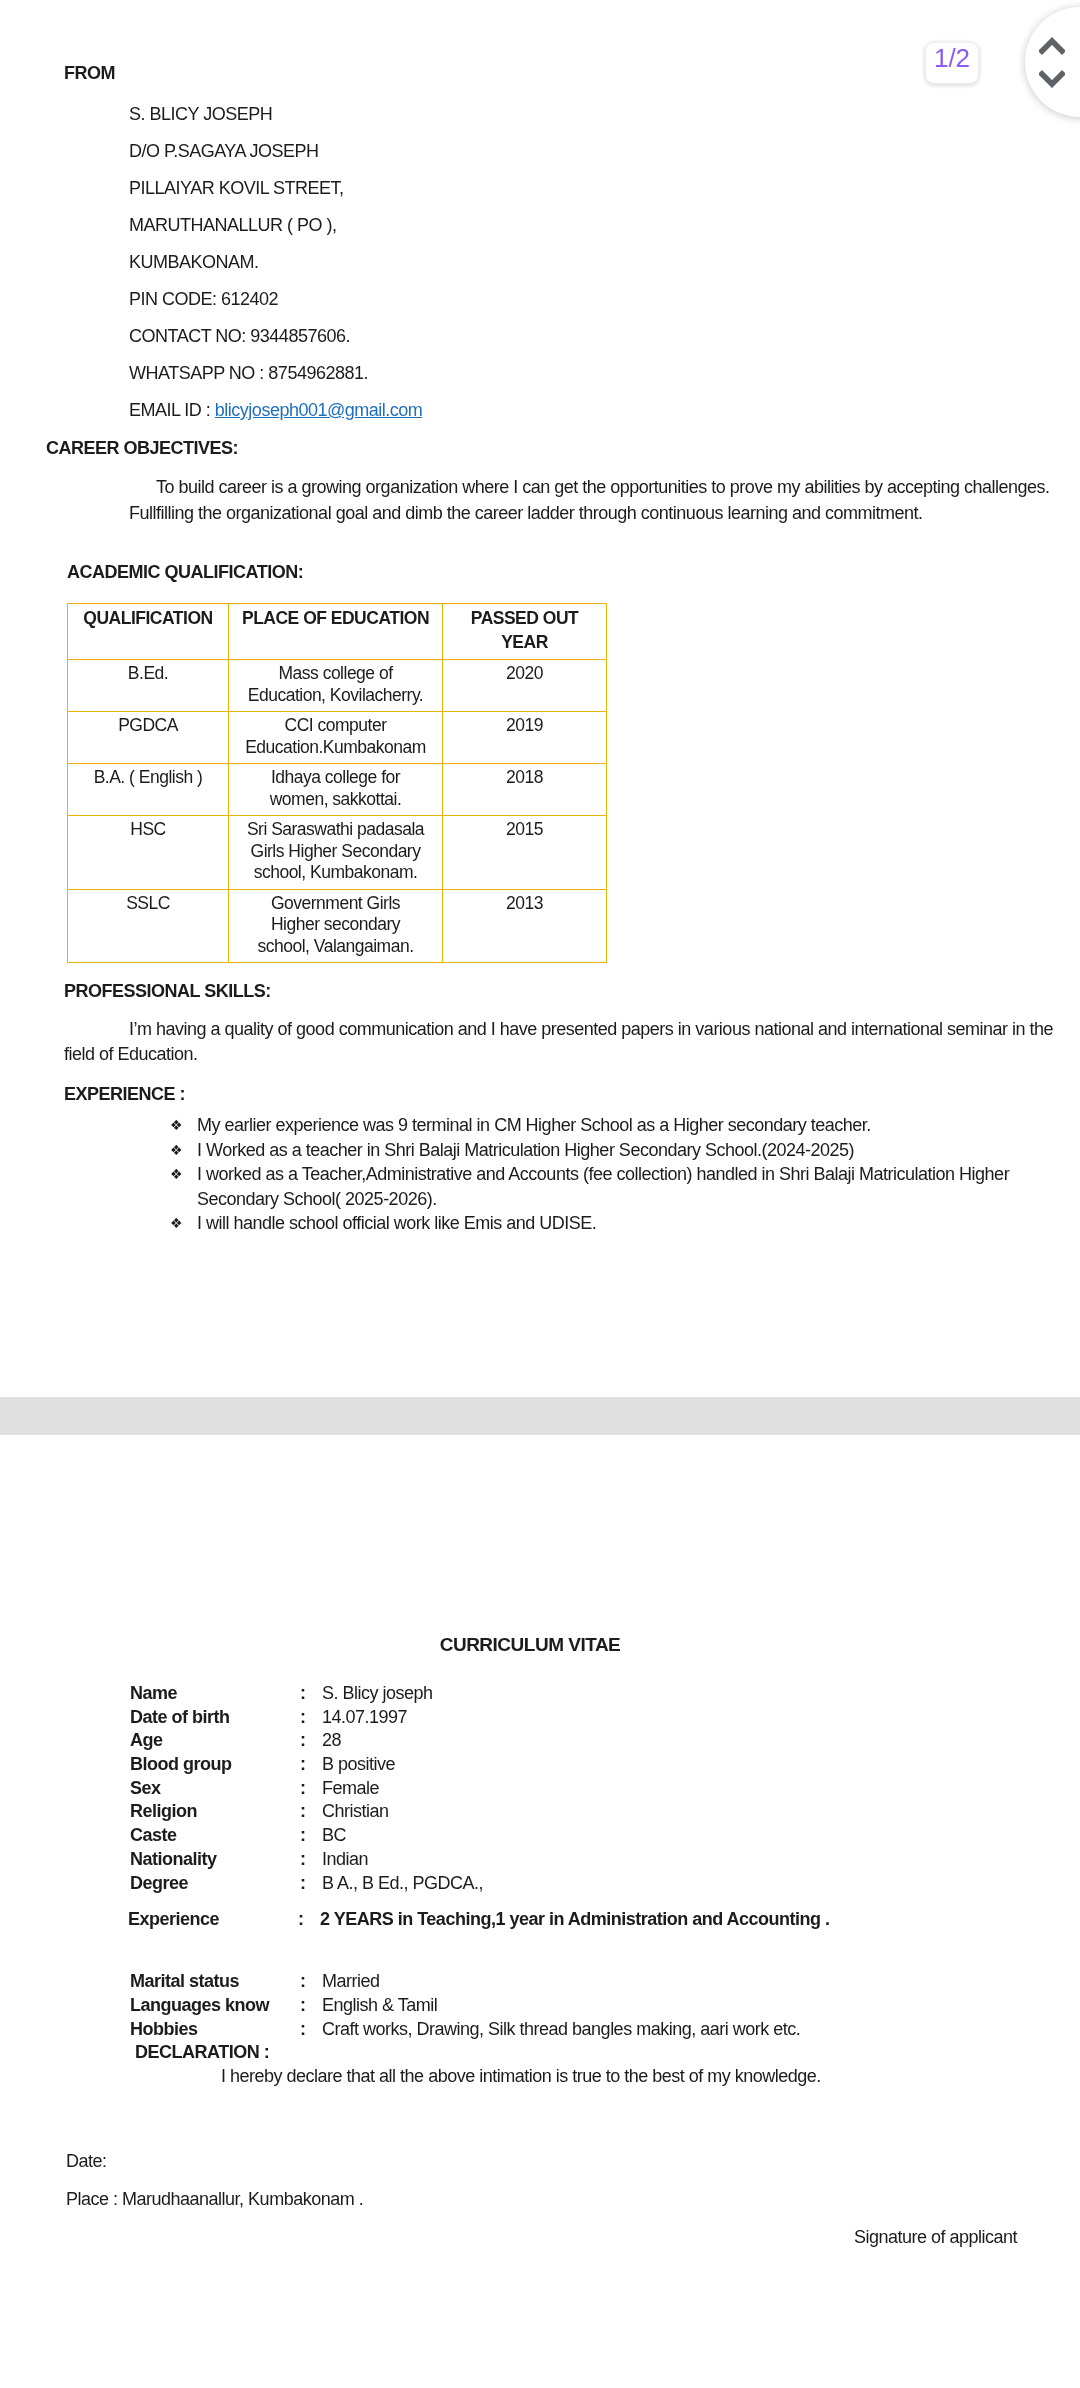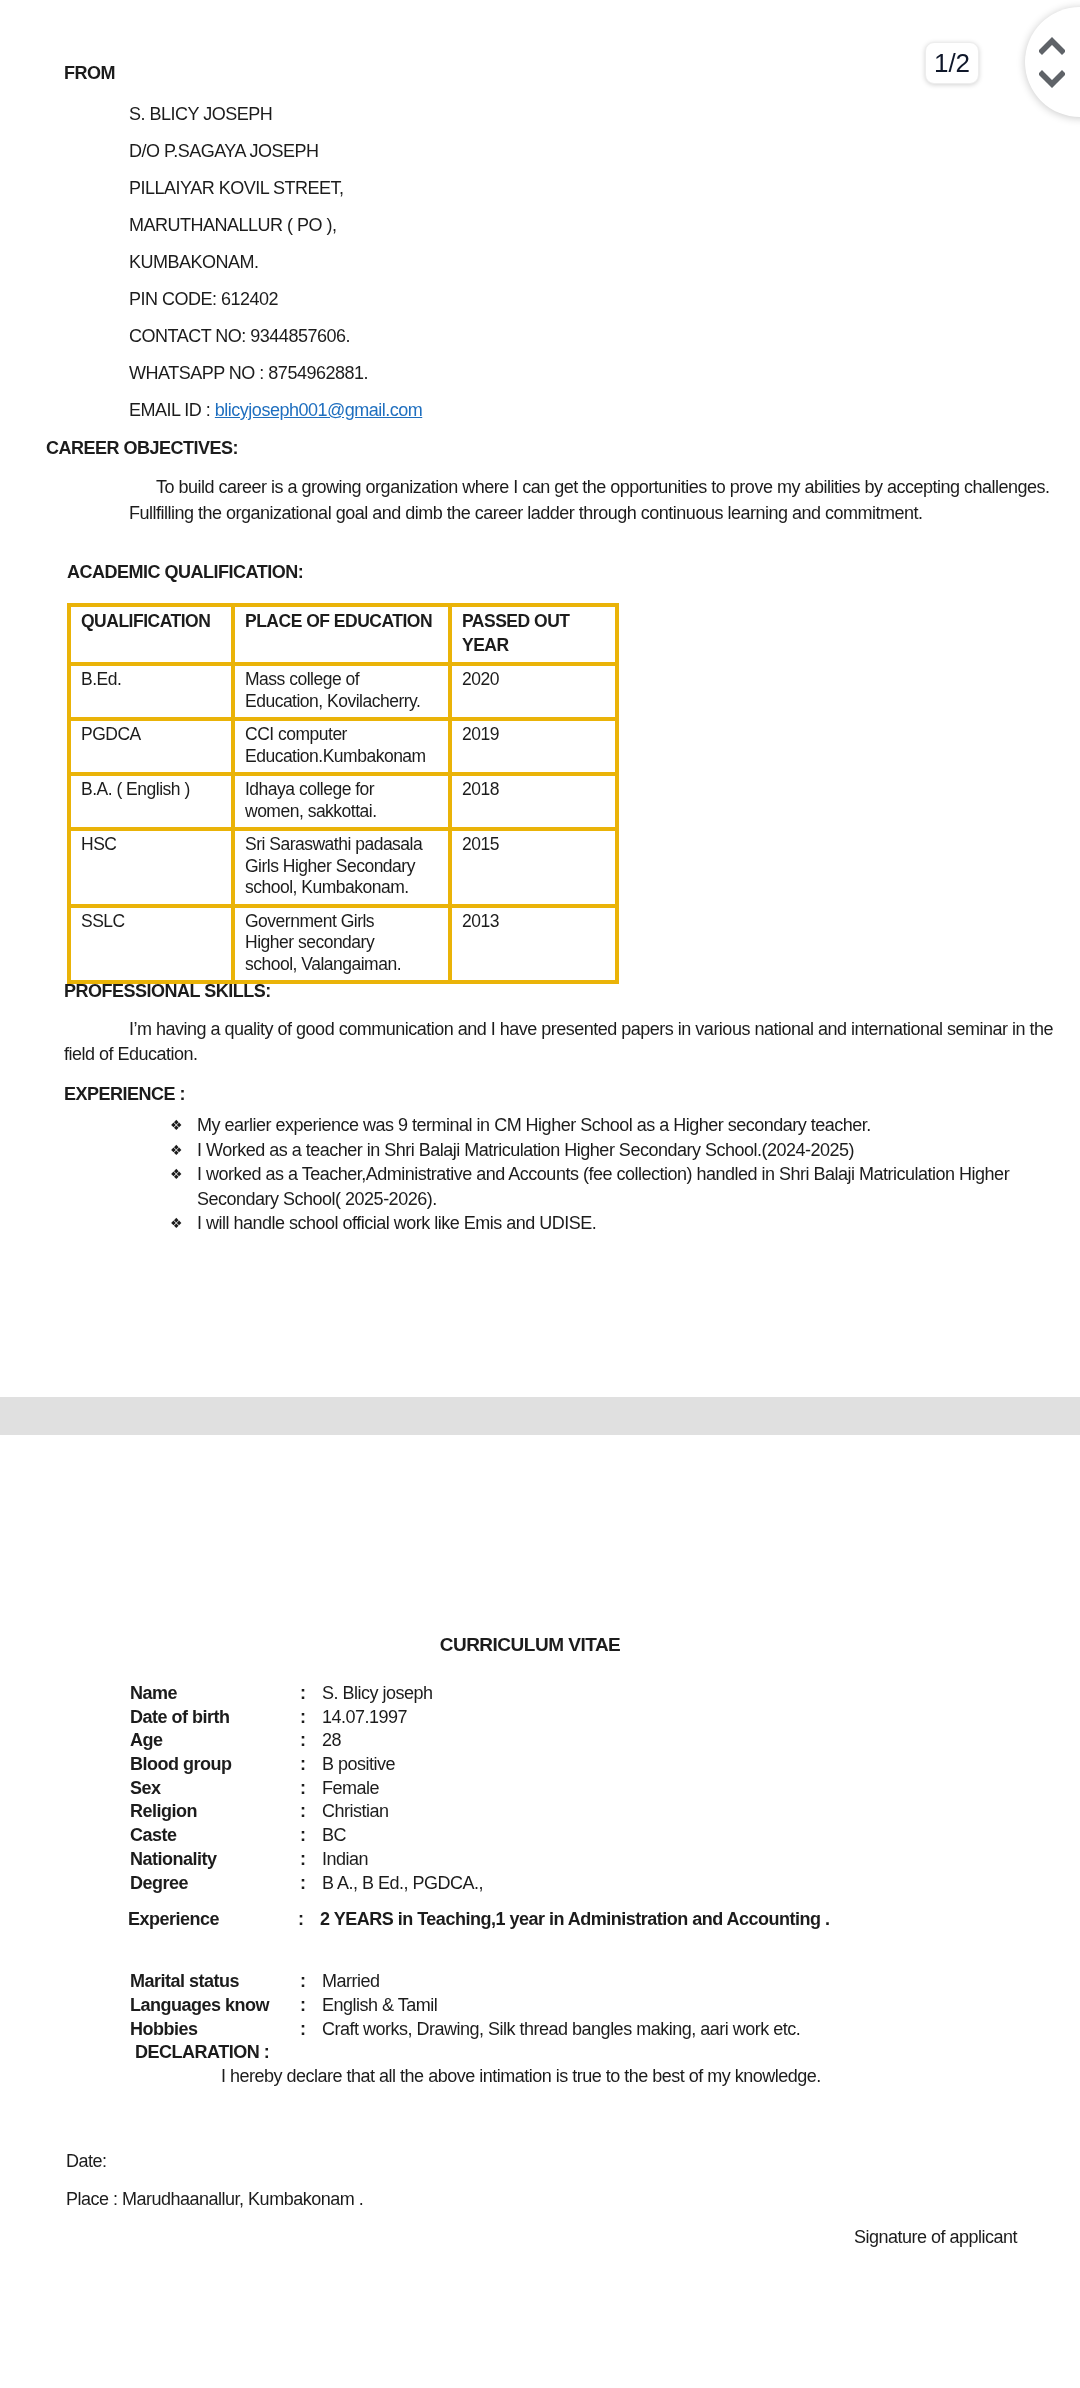--- a/index.html
+++ b/index.html
@@ -59,8 +59,8 @@
   .page-badge {
     left:925px; top:42px; min-width:52px; height:40px; background:#fff;
     border:1px solid #ededed; border-radius:9px; box-shadow:0 1px 5px rgba(0,0,0,0.18);
-    display:flex; align-items:center; justify-content:center;
-    color:#0f172a; font-size:26px; letter-spacing:0;
+    display:flex; align-items:flex-start; justify-content:center;
+    color:#8b5cf6; font-size:26px; letter-spacing:0;
   }
   .scroll-pill {
     left:1025px; top:7px; width:110px; height:110px; border-radius:55px;

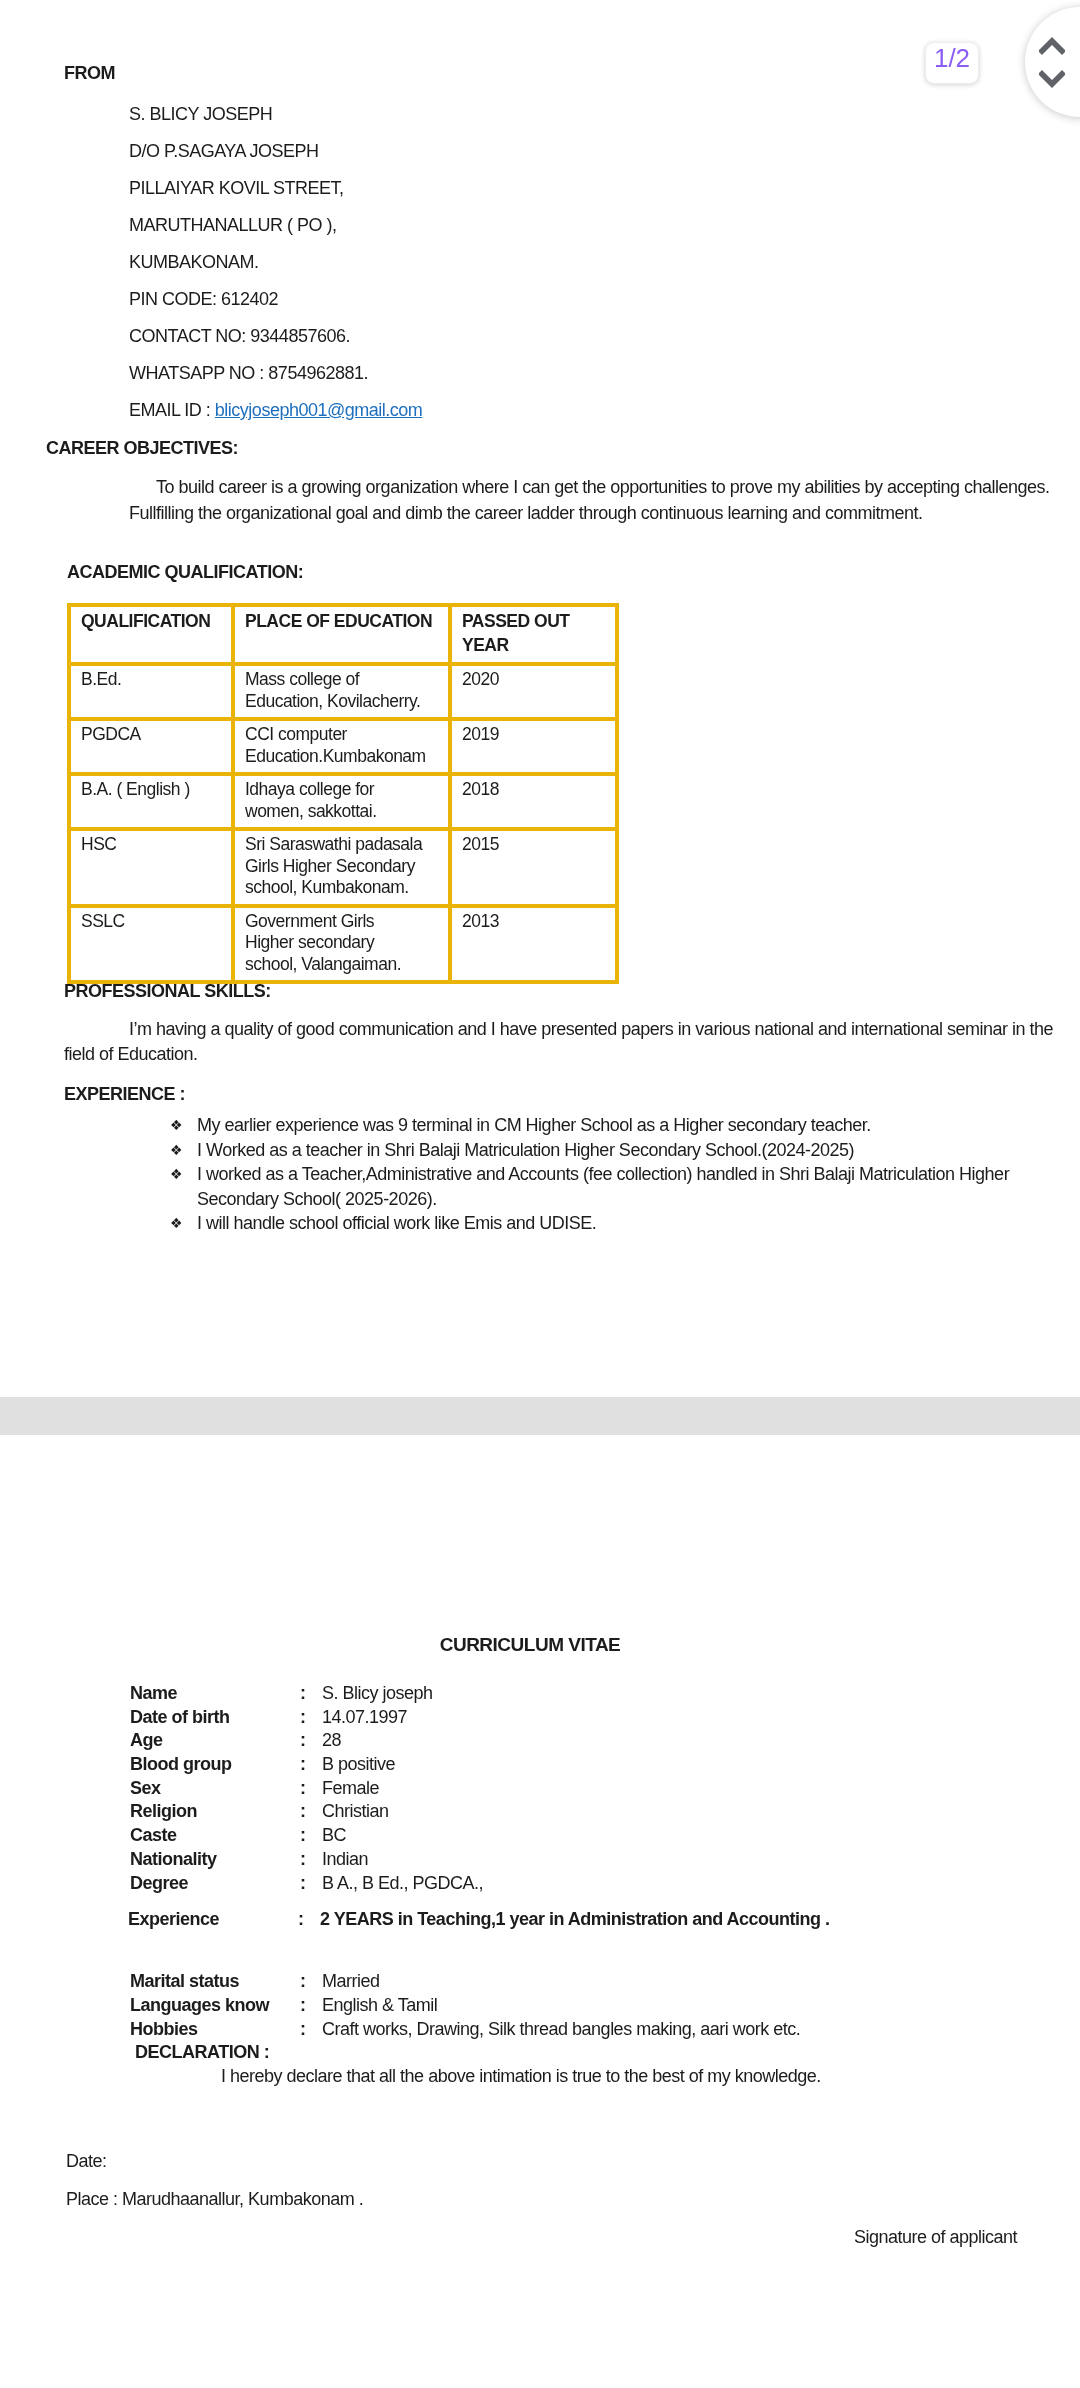--- a/index.html
+++ b/index.html
@@ -21,7 +21,7 @@
 
   .qual-table   { left:67px; top:603px; border-collapse:collapse; font-size:17.5px; letter-spacing:-0.5px; }
   .qual-table th, .qual-table td {
-    border:4px solid #eab308; vertical-align:top; text-align:left;
+    border:1px solid #eab308; vertical-align:top; text-align:center;
     padding:3px 10px 5px 10px; line-height:21.5px; white-space:pre-line; font-weight:normal;
   }
   .qual-table th { font-weight:bold; line-height:23.5px; }

